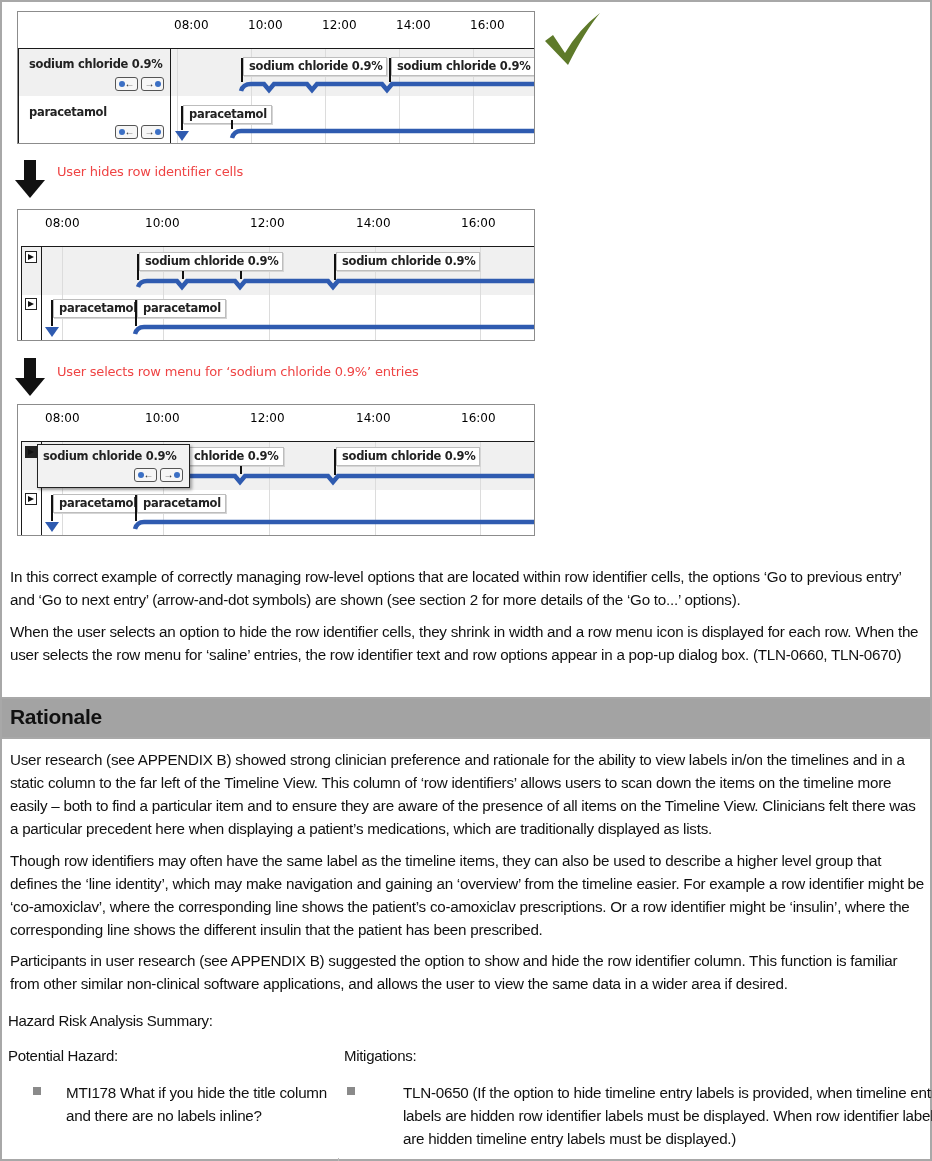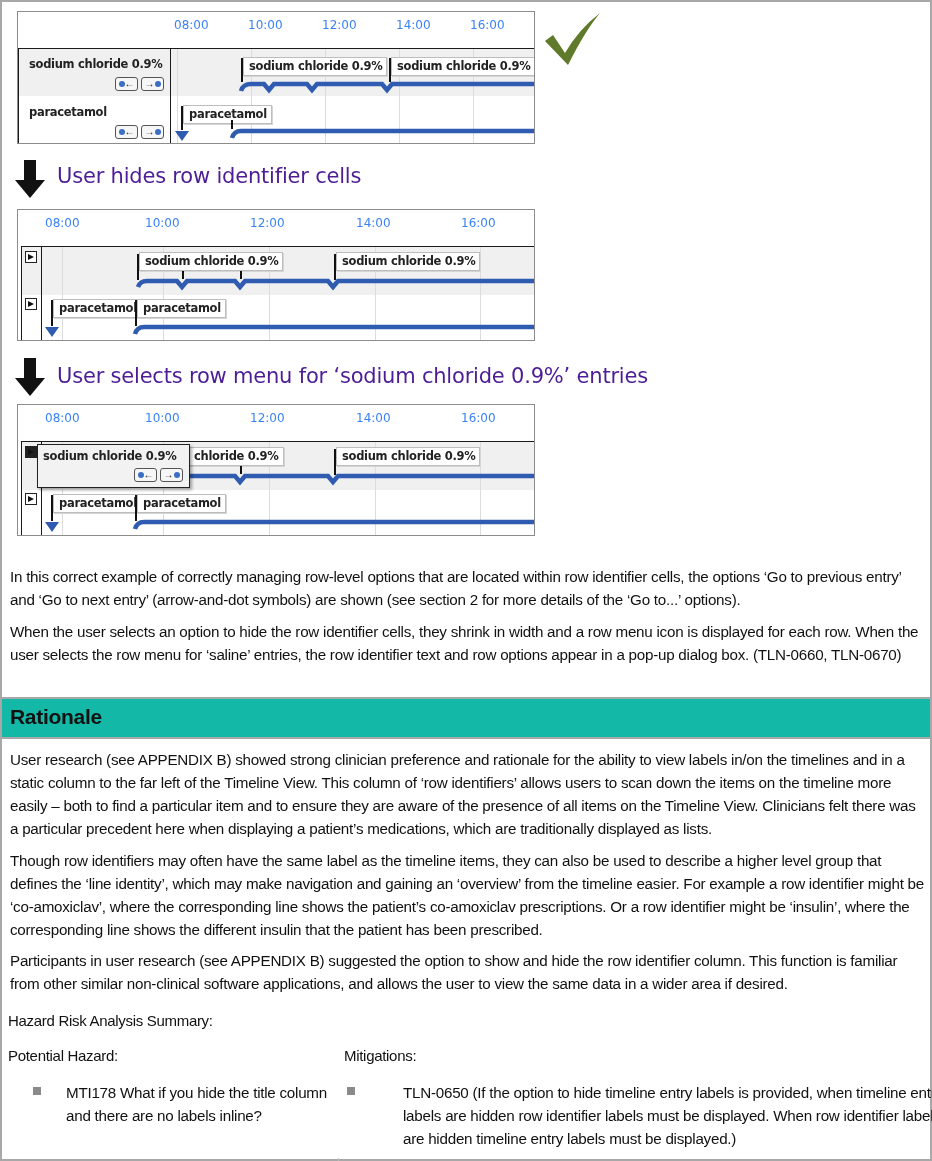--- a/index.html
+++ b/index.html
@@ -12,7 +12,7 @@
 
   
   .tl-panel { position: absolute; background: #fff; border: 1.5px solid #8c8c8c; overflow: hidden; }
-  .tl-axis { position: absolute; font-family: "DejaVu Sans", sans-serif; font-size: 12px; color: #3b82f6; }
+  .tl-axis { position: absolute; font-family: "DejaVu Sans", sans-serif; font-size: 12px; color: #000000; }
   .tl-grid { position: absolute; width: 1px; background: #dcdcdc; }
   .tl-body { position: absolute; border: 1.5px solid #1a1a1a; border-right: none; border-bottom: none; }
   .row-band { position: absolute; left: 0; right: 0; }

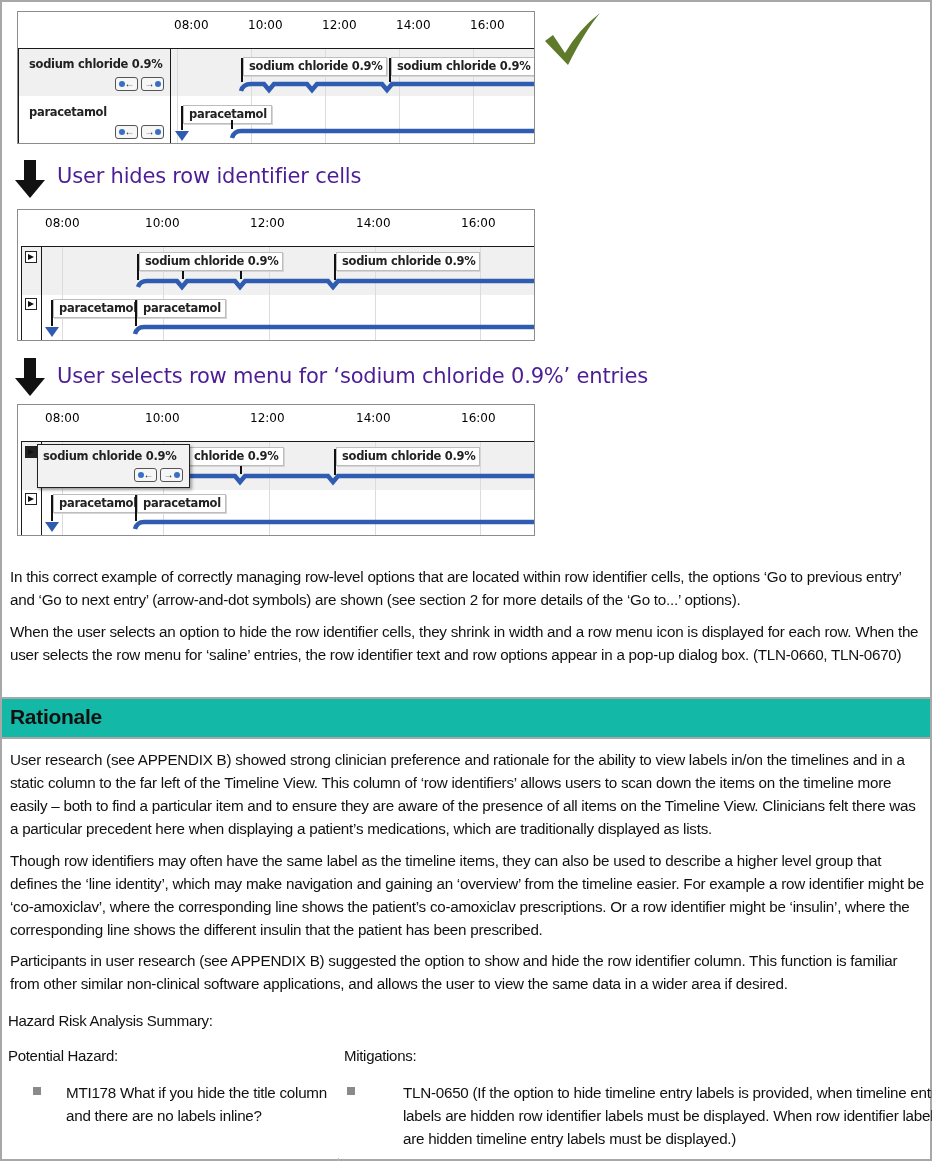--- a/index.html
+++ b/index.html
@@ -28,7 +28,7 @@
   .popup { position: absolute; background: #f2f2f2; border: 1.5px solid #222; box-shadow: 2px 2px 3px rgba(0,0,0,0.35); }
 
   .step-arrow { position: absolute; }
-  .step-caption { position: absolute; font-family: "DejaVu Sans", sans-serif; font-size: 21px; color: #4c1d95; white-space: nowrap; letter-spacing: -0.2px; }
+  .step-caption { position: absolute; font-family: "DejaVu Sans", sans-serif; font-size: 13px; color: #ef4444; white-space: nowrap; letter-spacing: -0.2px; }
 
   .checkmark { position: absolute; left: 543px; top: 11px; }
 

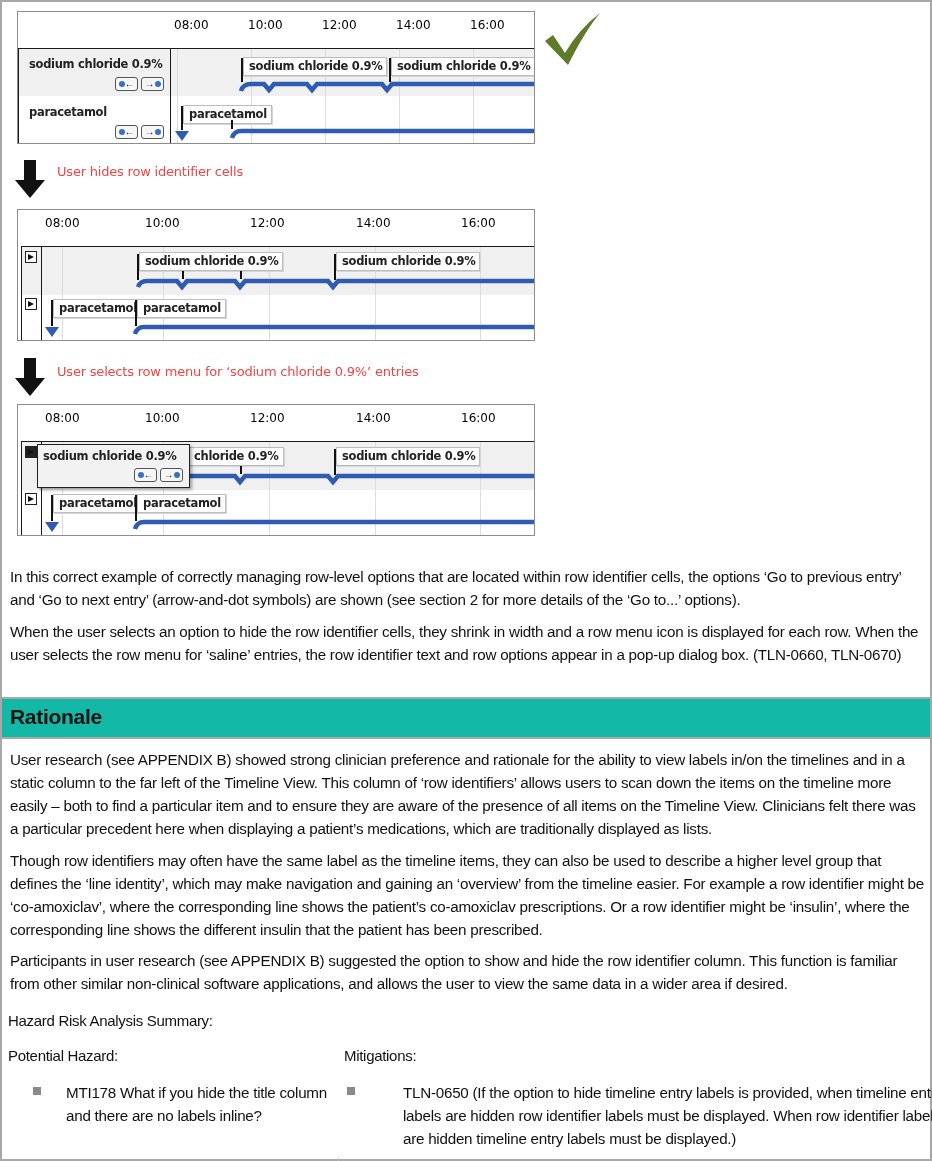--- a/index.html
+++ b/index.html
@@ -34,7 +34,7 @@
 
   
   .para { position: absolute; left: 10px; width: 914px; font-size: 15.2px; line-height: 23px; color: #111; letter-spacing: -0.25px; }
-  .section-header { position: absolute; left: 2px; width: 928px; top: 697px; height: 42px; background: #14b8a6;
+  .section-header { position: absolute; left: 2px; width: 928px; top: 697px; height: 42px; background: #a3a3a3;
     border-top: 2px solid #a8a8a8; border-bottom: 2px solid #a8a8a8; }
   .section-header span { position: absolute; left: 8px; top: 6px; font-size: 21px; font-weight: bold; letter-spacing: -0.3px; }
   .bold-label { position: absolute; font-size: 15px; font-weight: normal; letter-spacing: -0.3px; }

